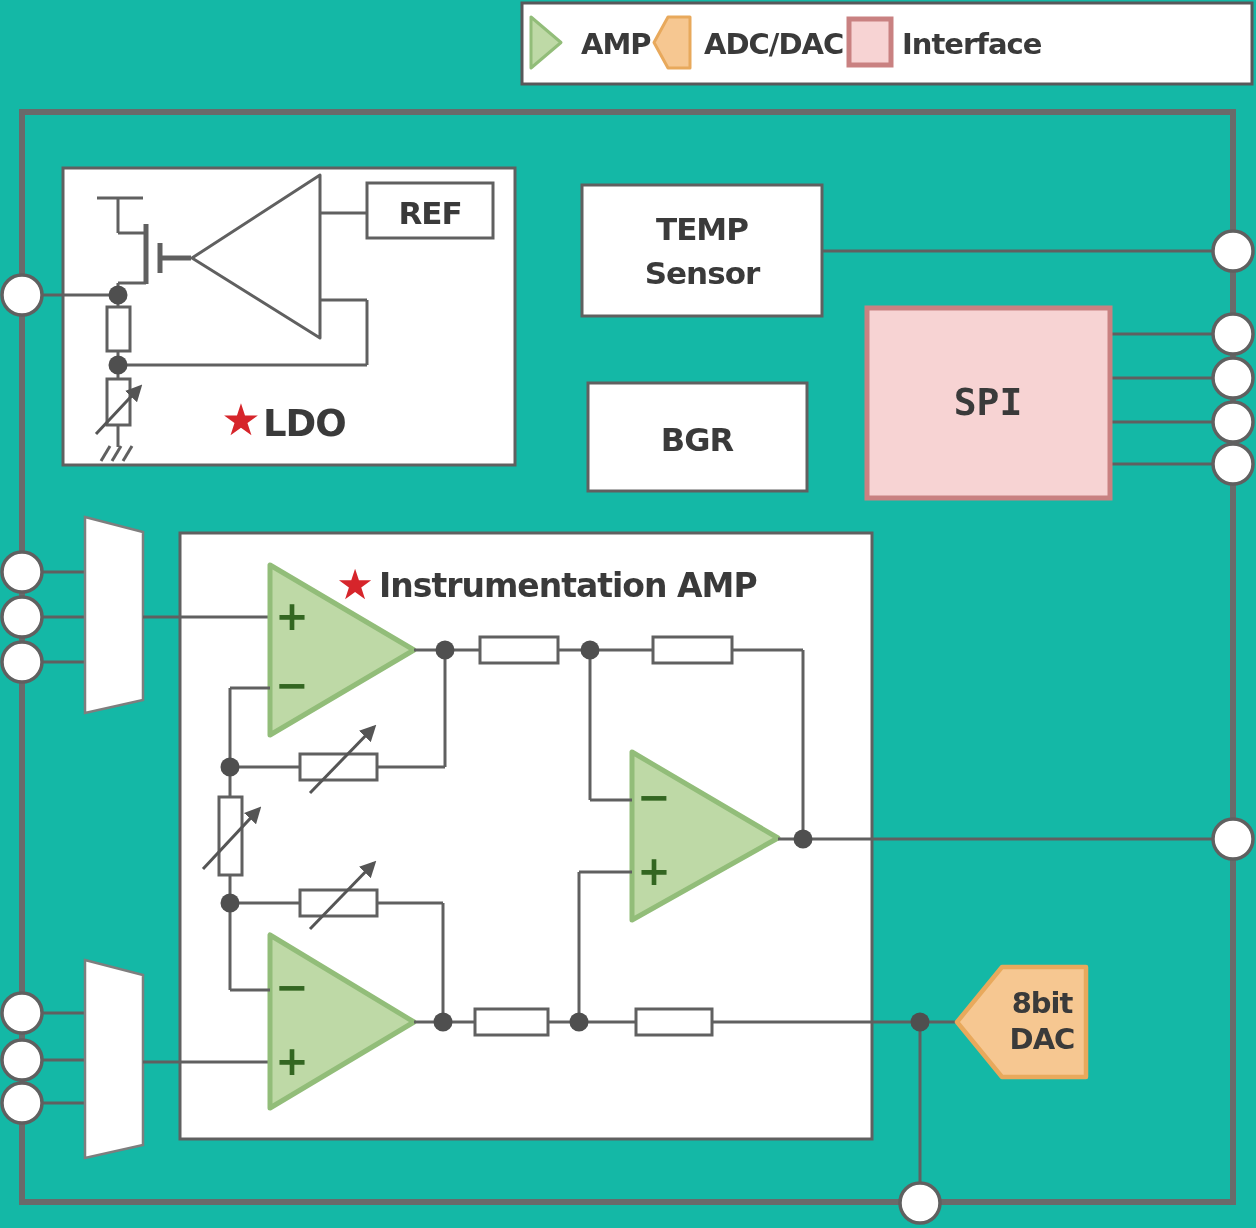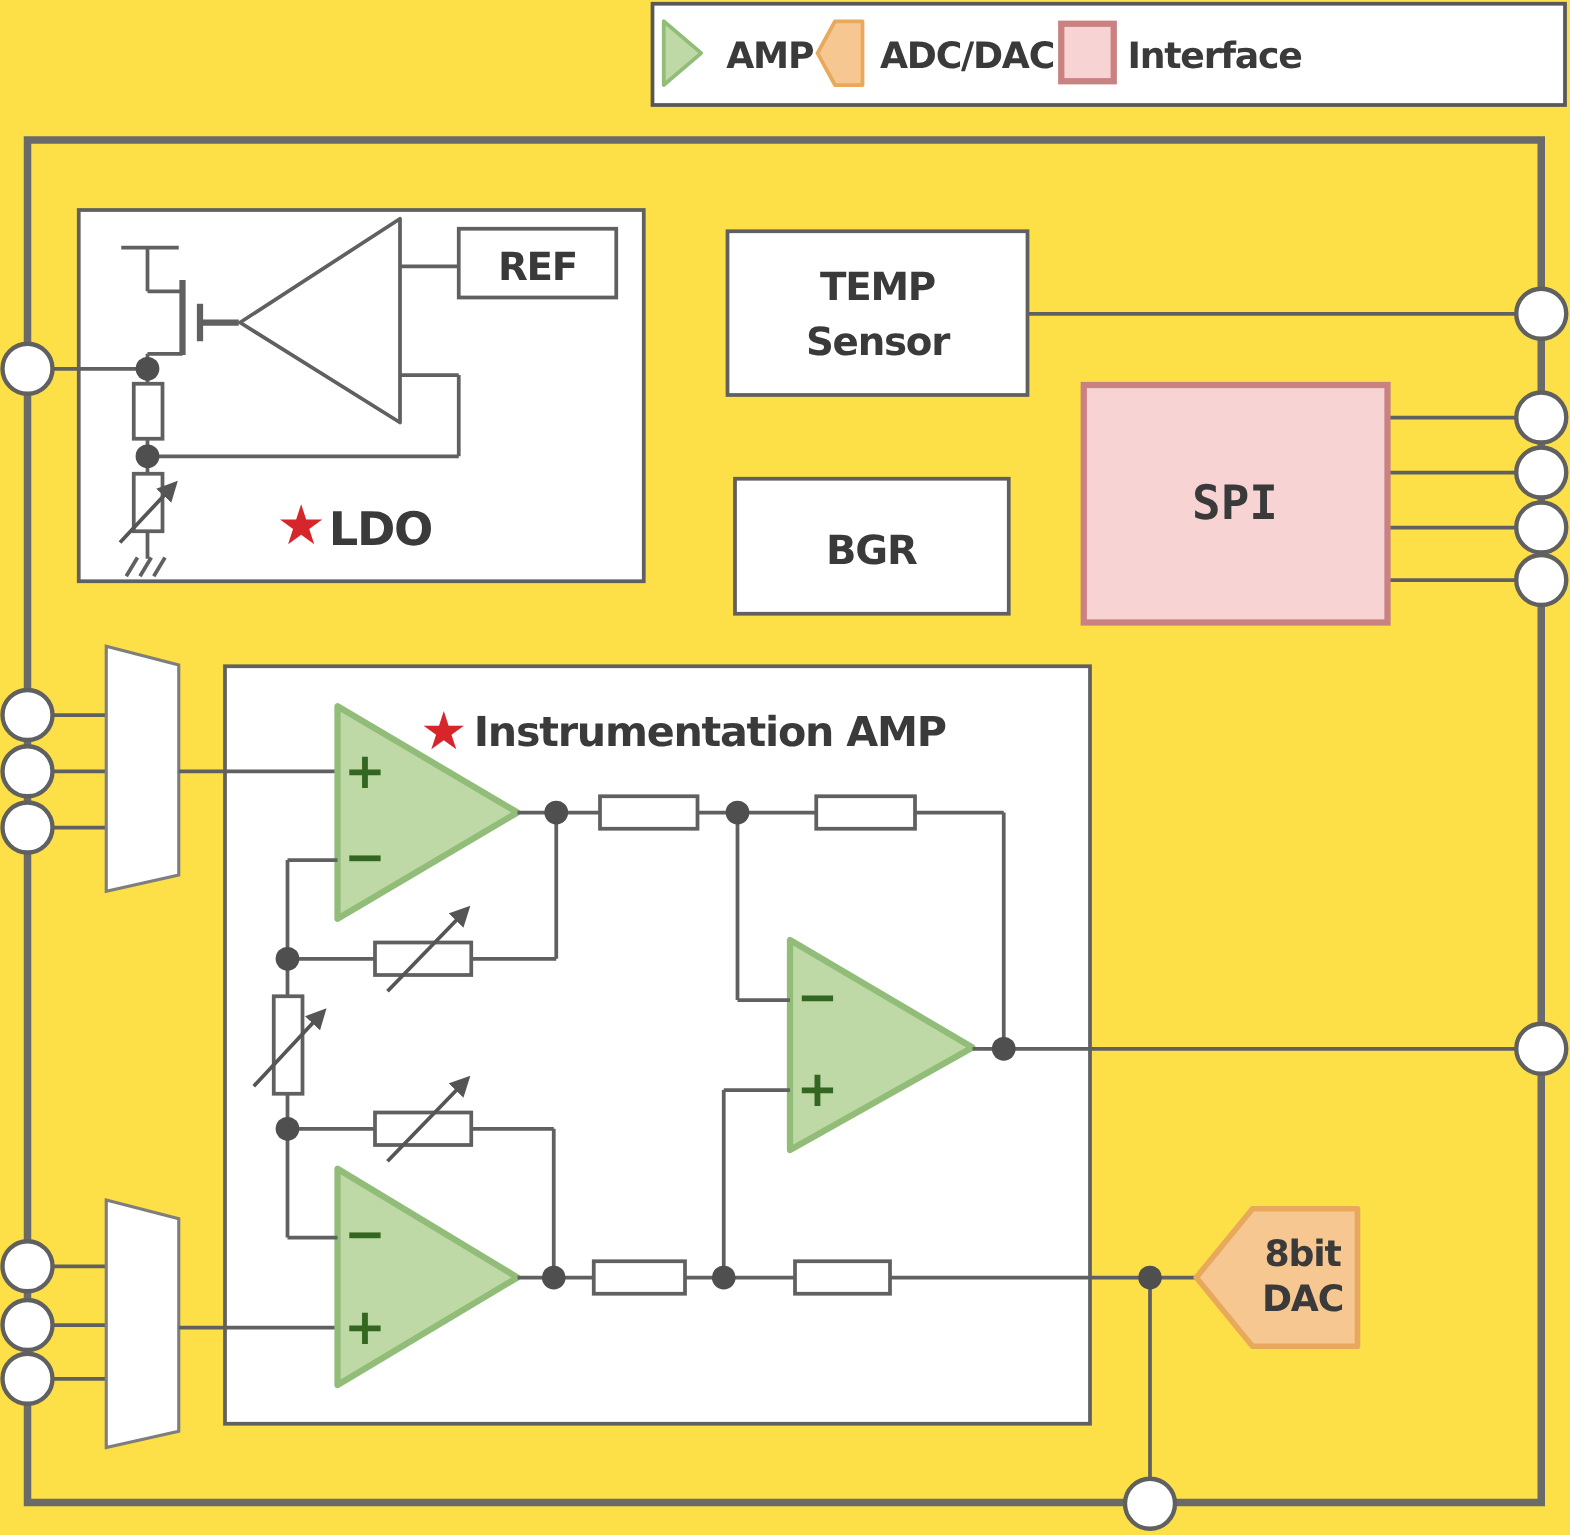--- a/index.html
+++ b/index.html
@@ -3,7 +3,7 @@
 <meta charset="utf-8">
 <style>
   html,body { margin:0; padding:0; background:#ffffff; }
-  .stage { width:1256px; height:1228px; position:relative; background:#fde047; }
+  .stage { width:1256px; height:1228px; position:relative; background:#14b8a6; }
   svg { display:block; }
   .wire      { stroke:#606060; stroke-width:3; fill:none; }
   .boundary  { stroke:#6a6a6a; stroke-width:6; fill:none; }

